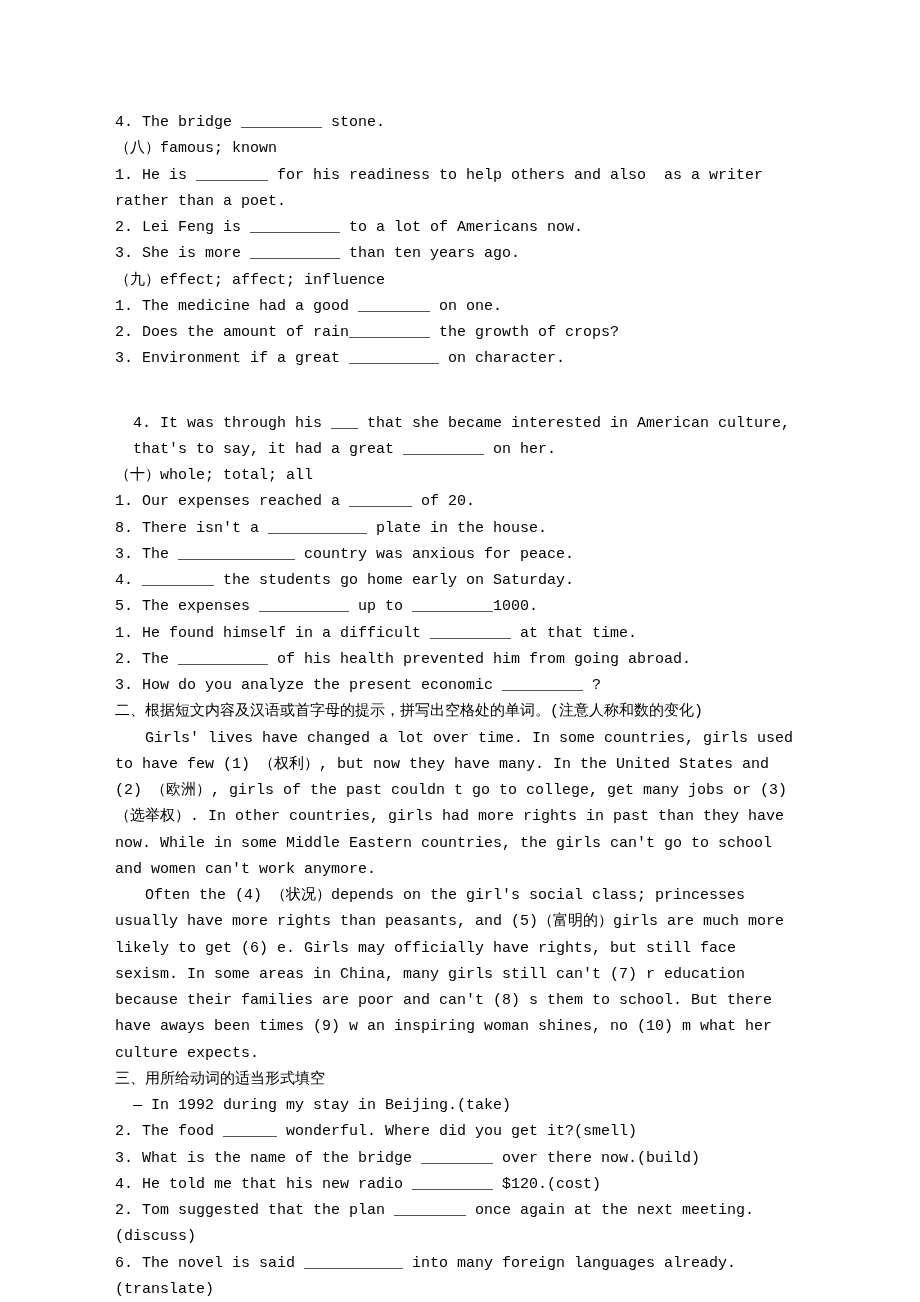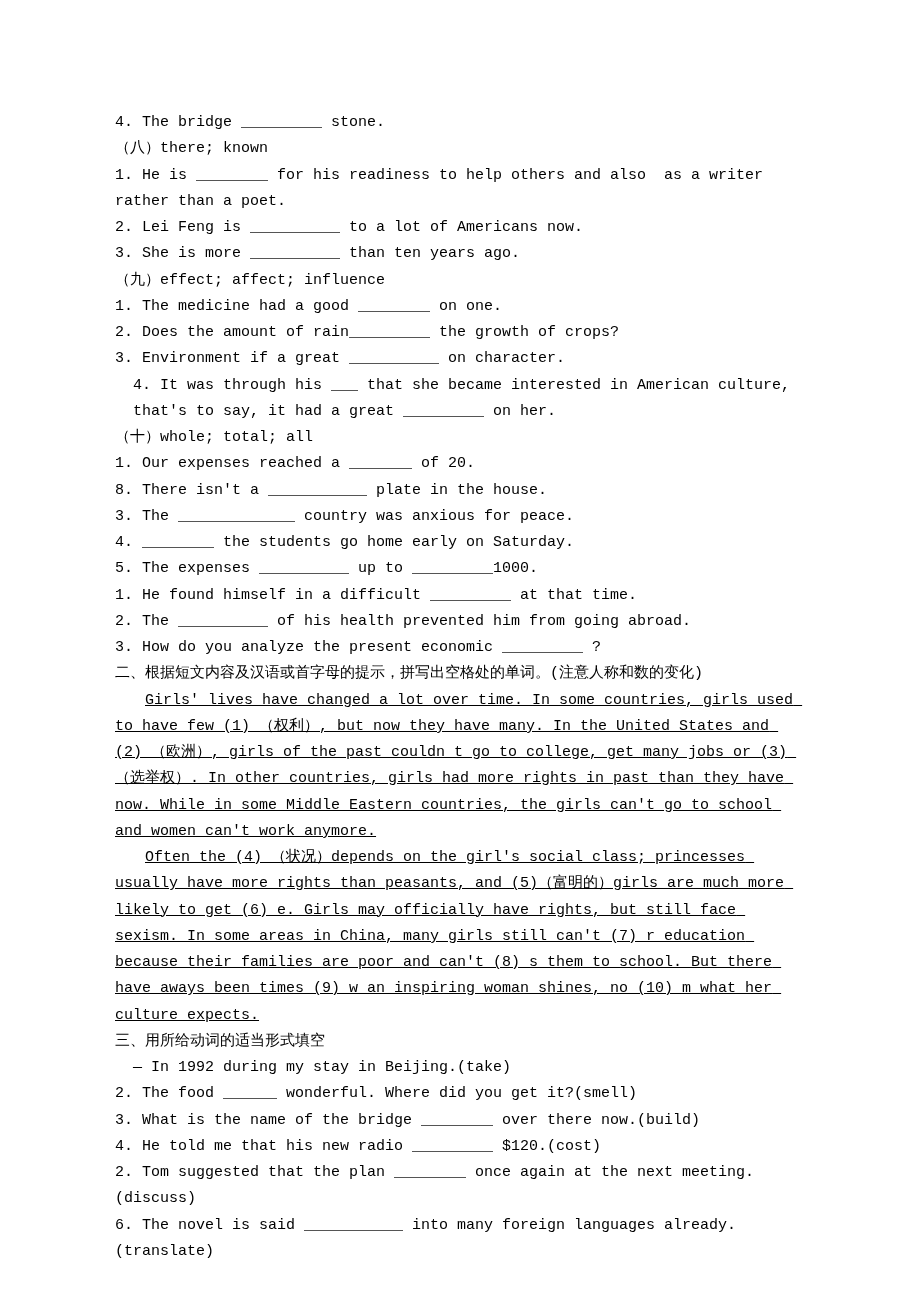--- a/index.html
+++ b/index.html
@@ -29,7 +29,7 @@
 
 <div class="page">
   <div class="line">4. The bridge _________ stone.</div>
-  <div class="line">（八）there; known</div>
+  <div class="line">（八）famous; known</div>
   <div class="line">1. He is ________ for his readiness to help others and also  as a writer rather than a poet.</div>
   <div class="line">2. Lei Feng is __________ to a lot of Americans now.</div>
   <div class="line">3. She is more __________ than ten years ago.</div>

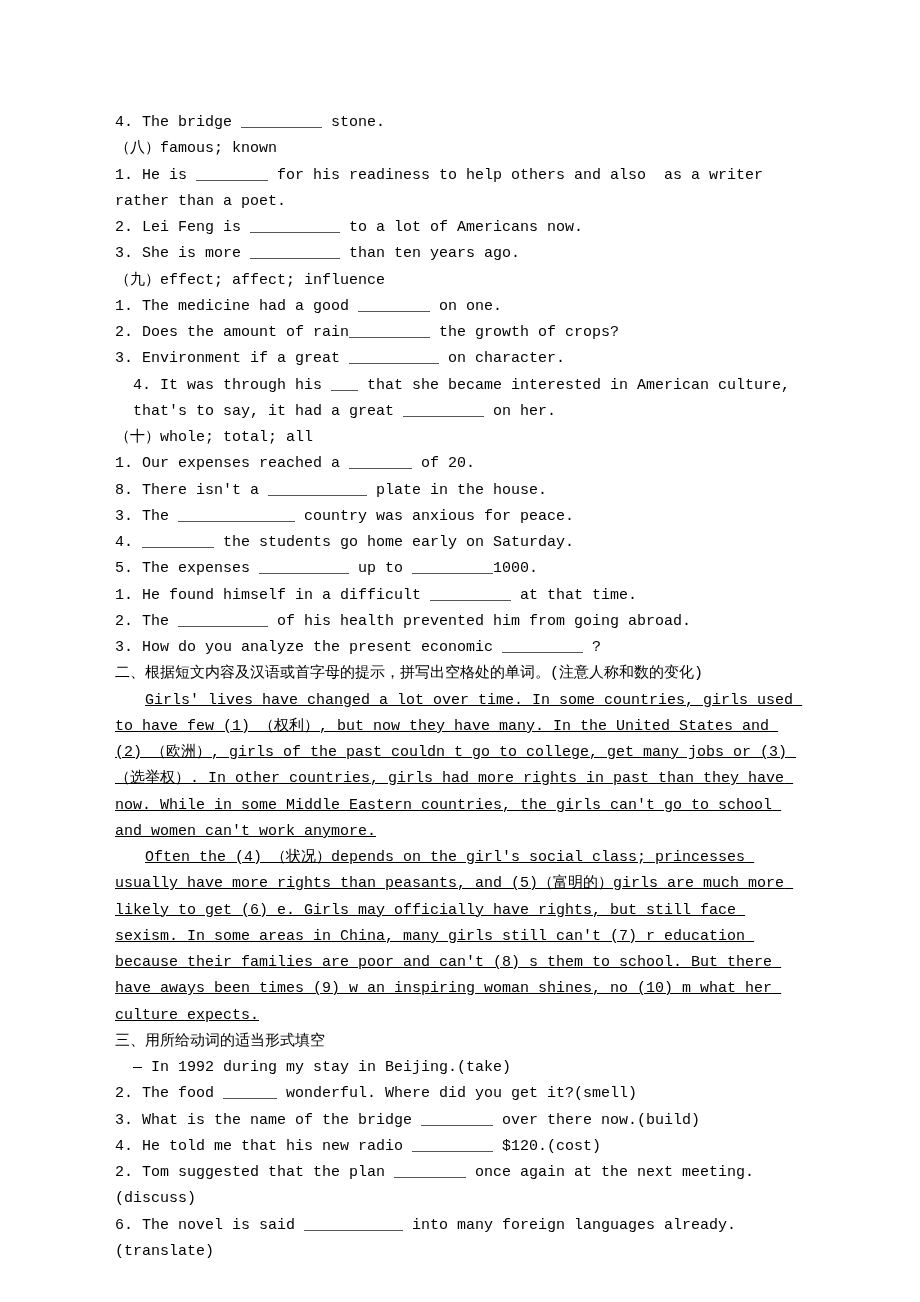--- a/index.html
+++ b/index.html
@@ -21,7 +21,7 @@
   .line {
     white-space: pre-wrap;
   }
-  .indent1 { padding-left: 18px; }
+  .indent1 { padding-left: 18px; margin-top: 38px; }
   .para-indent { text-indent: 2em; text-decoration: underline; }
 </style>
 </head>

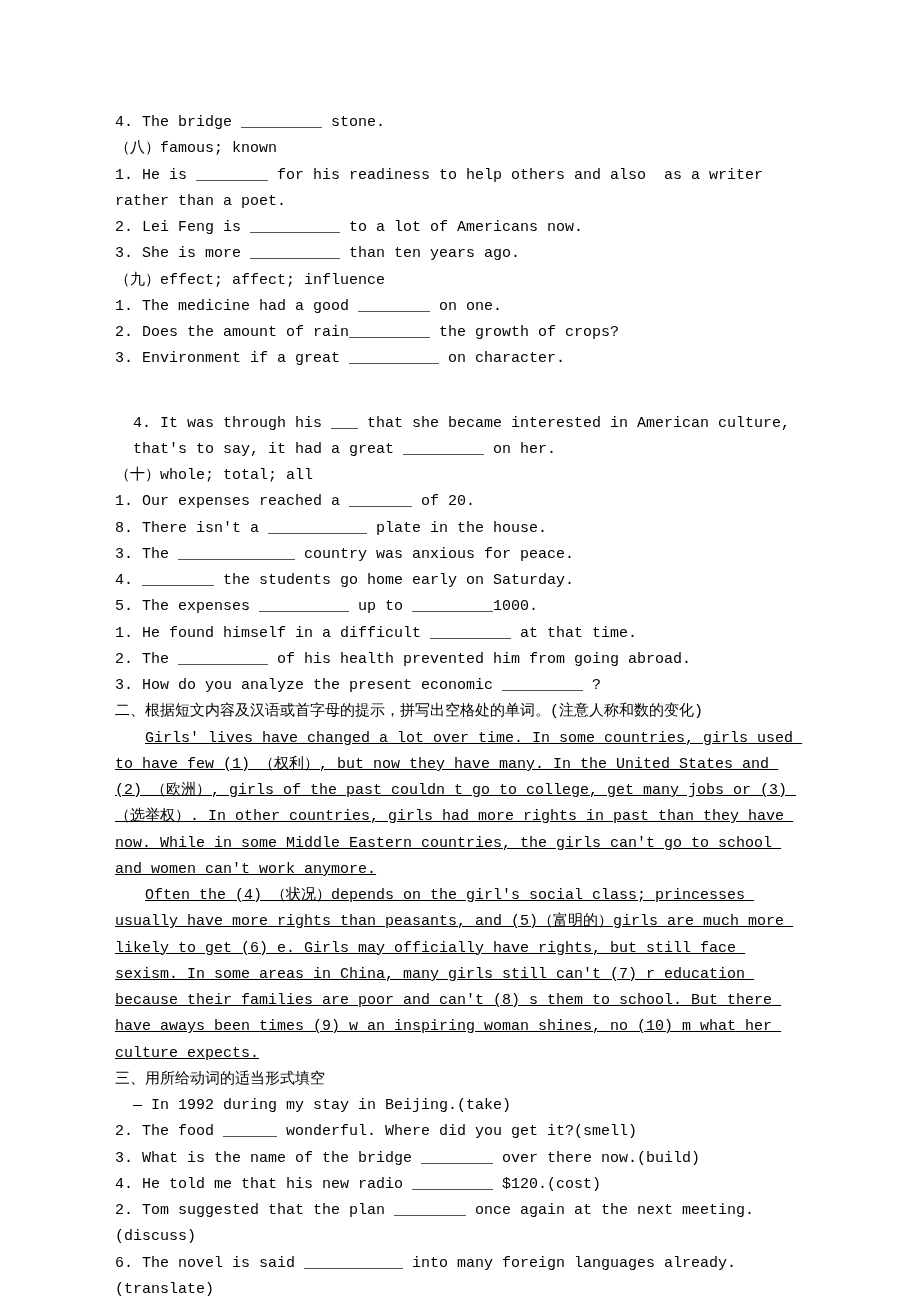--- a/index.html
+++ b/index.html
@@ -22,7 +22,7 @@
     white-space: pre-wrap;
   }
   .indent1 { padding-left: 18px; margin-top: 38px; }
-  .para-indent { text-indent: 2em; text-decoration: underline; }
+  .para-indent { text-indent: 2em; }
 </style>
 </head>
 <body>

